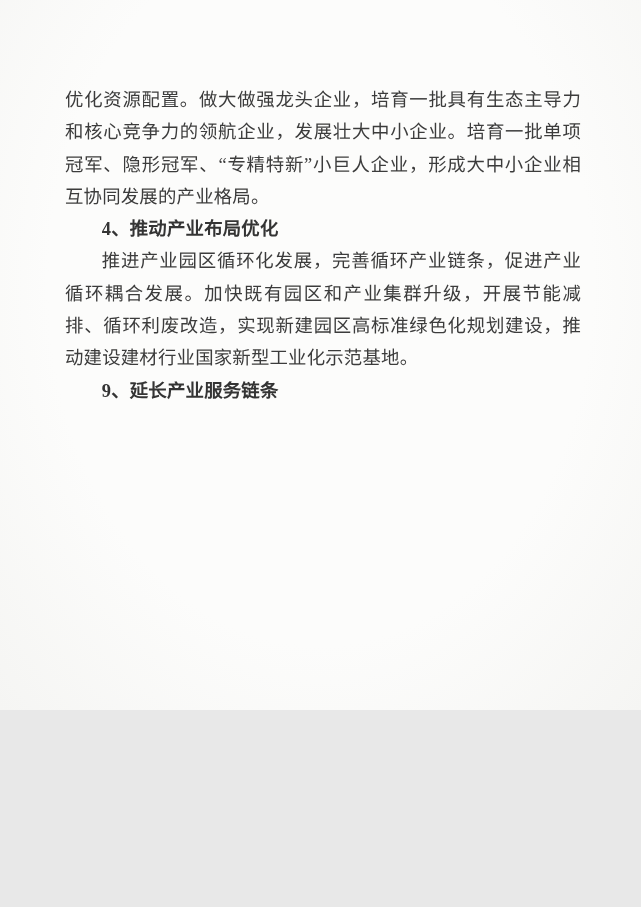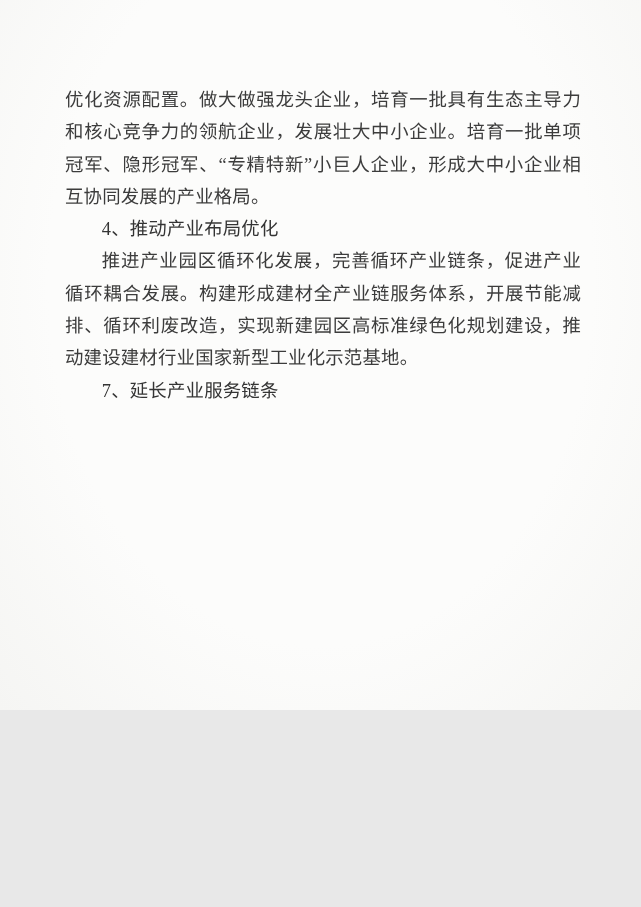--- a/index.html
+++ b/index.html
@@ -39,7 +39,7 @@
     margin: 0;
     font-size: inherit;
     line-height: inherit;
-    font-weight: 400;
+    font-weight: 700;
     text-indent: 2em;
     color: #343434;
   }

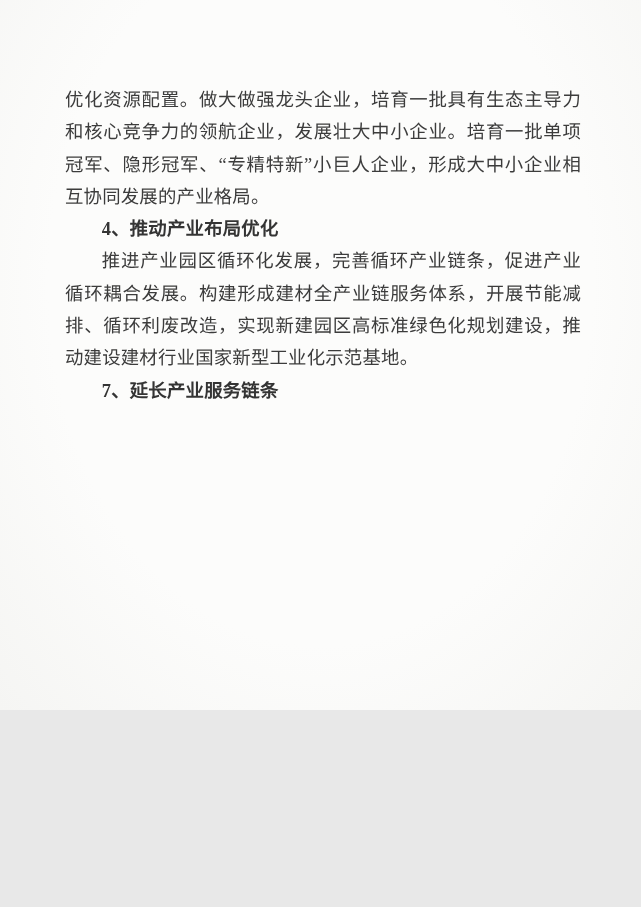--- a/index.html
+++ b/index.html
@@ -60,7 +60,7 @@
   <div class="content">
     <p class="para cont">优化资源配置。做大做强龙头企业，培育一批具有生态主导力和核心竞争力的领航企业，发展壮大中小企业。培育一批单项冠军、隐形冠军、“专精特新”小巨人企业，形成大中小企业相互协同发展的产业格局。</p>
     <h3 class="heading">4、推动产业布局优化</h3>
-    <p class="para">推进产业园区循环化发展，完善循环产业链条，促进产业循环耦合发展。构建形成建材全产业链服务体系，开展节能减排、循环利废改造，实现新建园区高标准绿色化规划建设，推动建设建材行业国家新型工业化示范基地。</p>
+    <p class="para">推进产业园区循环化发展，完善循环产业链条，促进产业循环耦合发展。加快既有园区和产业集群升级，开展节能减排、循环利废改造，实现新建园区高标准绿色化规划建设，推动建设建材行业国家新型工业化示范基地。</p>
     <h3 class="heading">7、延长产业服务链条</h3>
   </div>
 

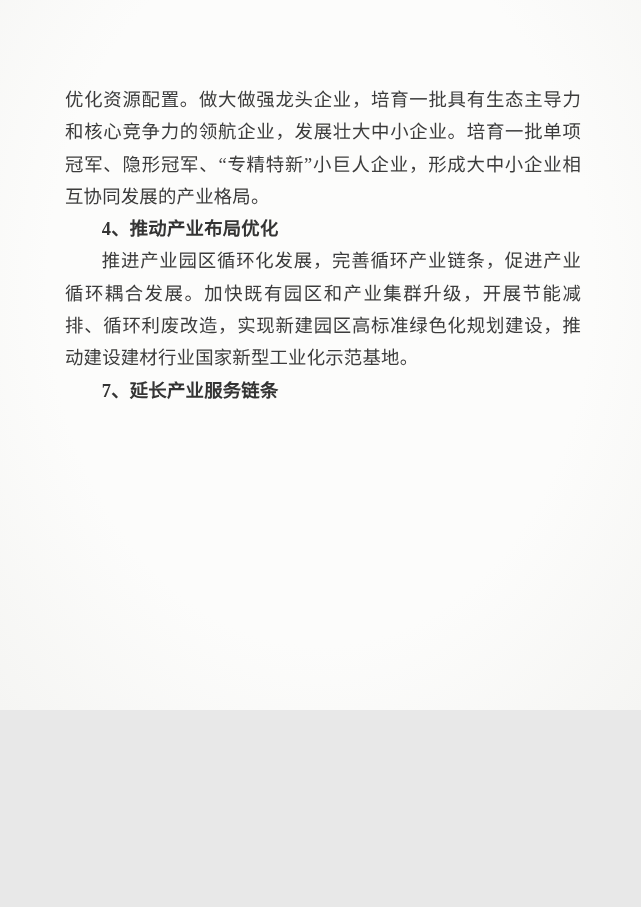--- a/index.html
+++ b/index.html
@@ -61,7 +61,7 @@
     <p class="para cont">优化资源配置。做大做强龙头企业，培育一批具有生态主导力和核心竞争力的领航企业，发展壮大中小企业。培育一批单项冠军、隐形冠军、“专精特新”小巨人企业，形成大中小企业相互协同发展的产业格局。</p>
     <h3 class="heading">4、推动产业布局优化</h3>
     <p class="para">推进产业园区循环化发展，完善循环产业链条，促进产业循环耦合发展。加快既有园区和产业集群升级，开展节能减排、循环利废改造，实现新建园区高标准绿色化规划建设，推动建设建材行业国家新型工业化示范基地。</p>
-    <h3 class="heading">7、延长产业服务链条</h3>
+    <h3 class="heading">9、延长产业服务链条</h3>
   </div>
 
   <div class="page-footer">

